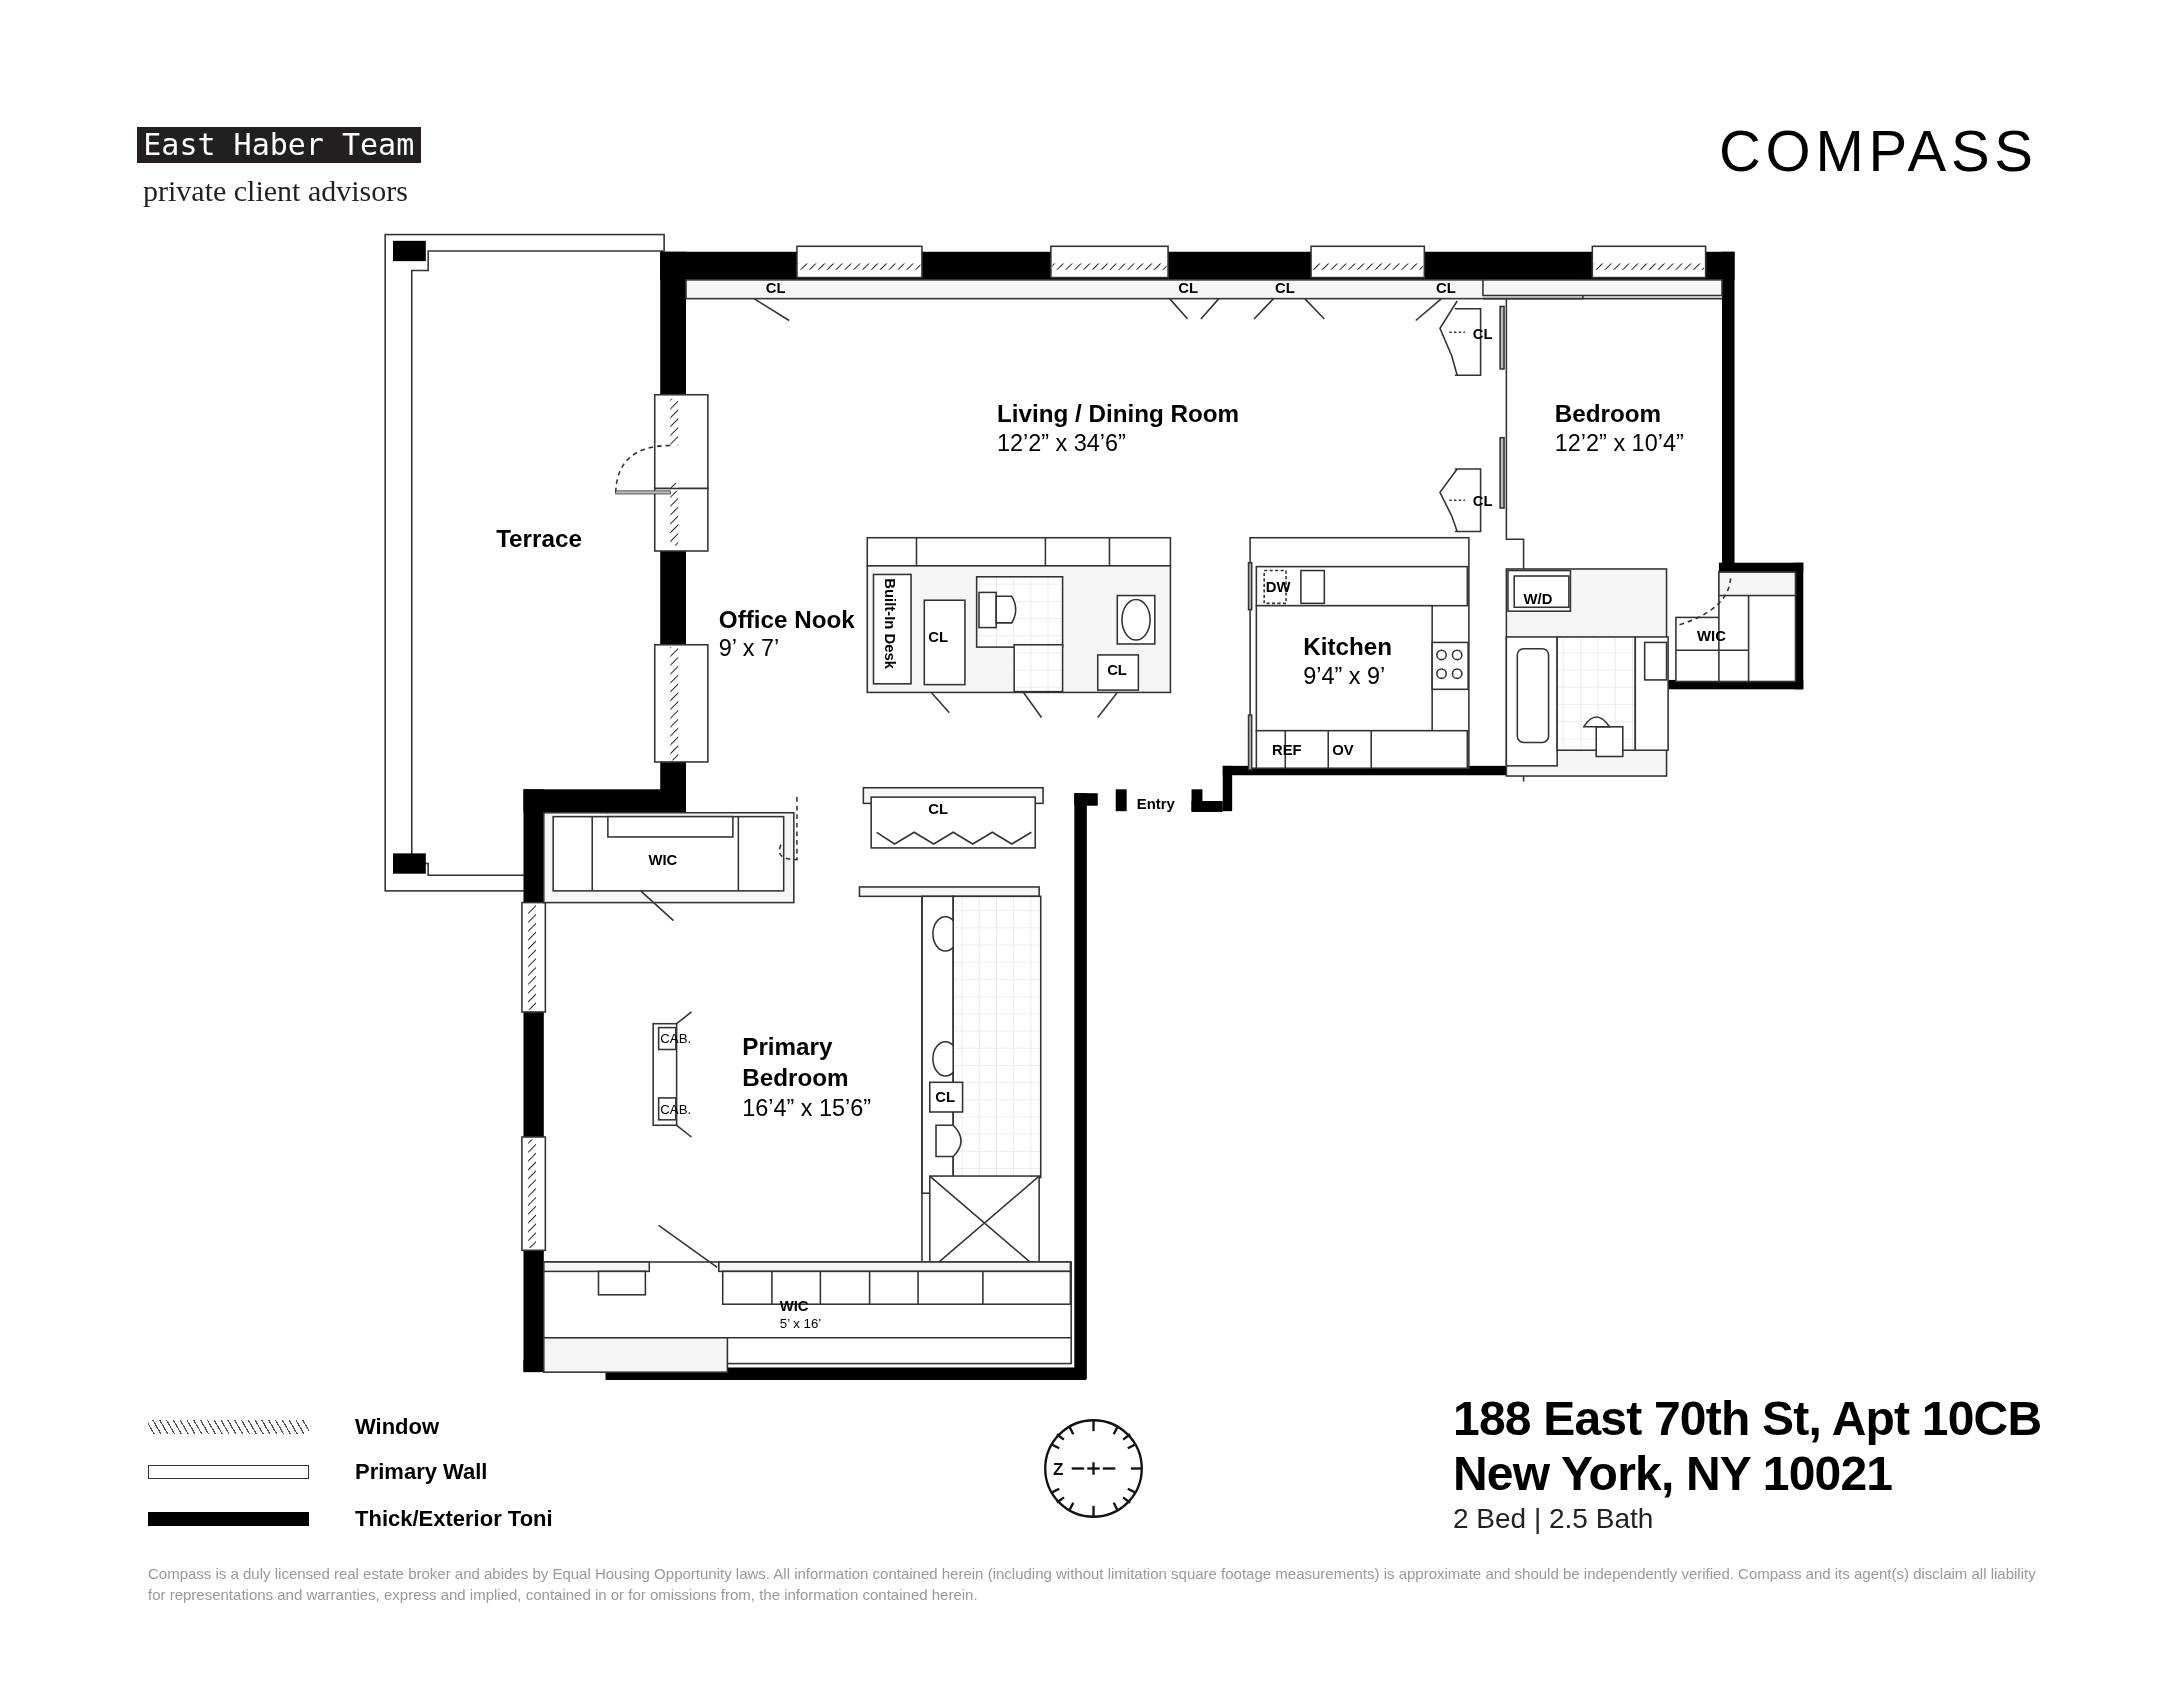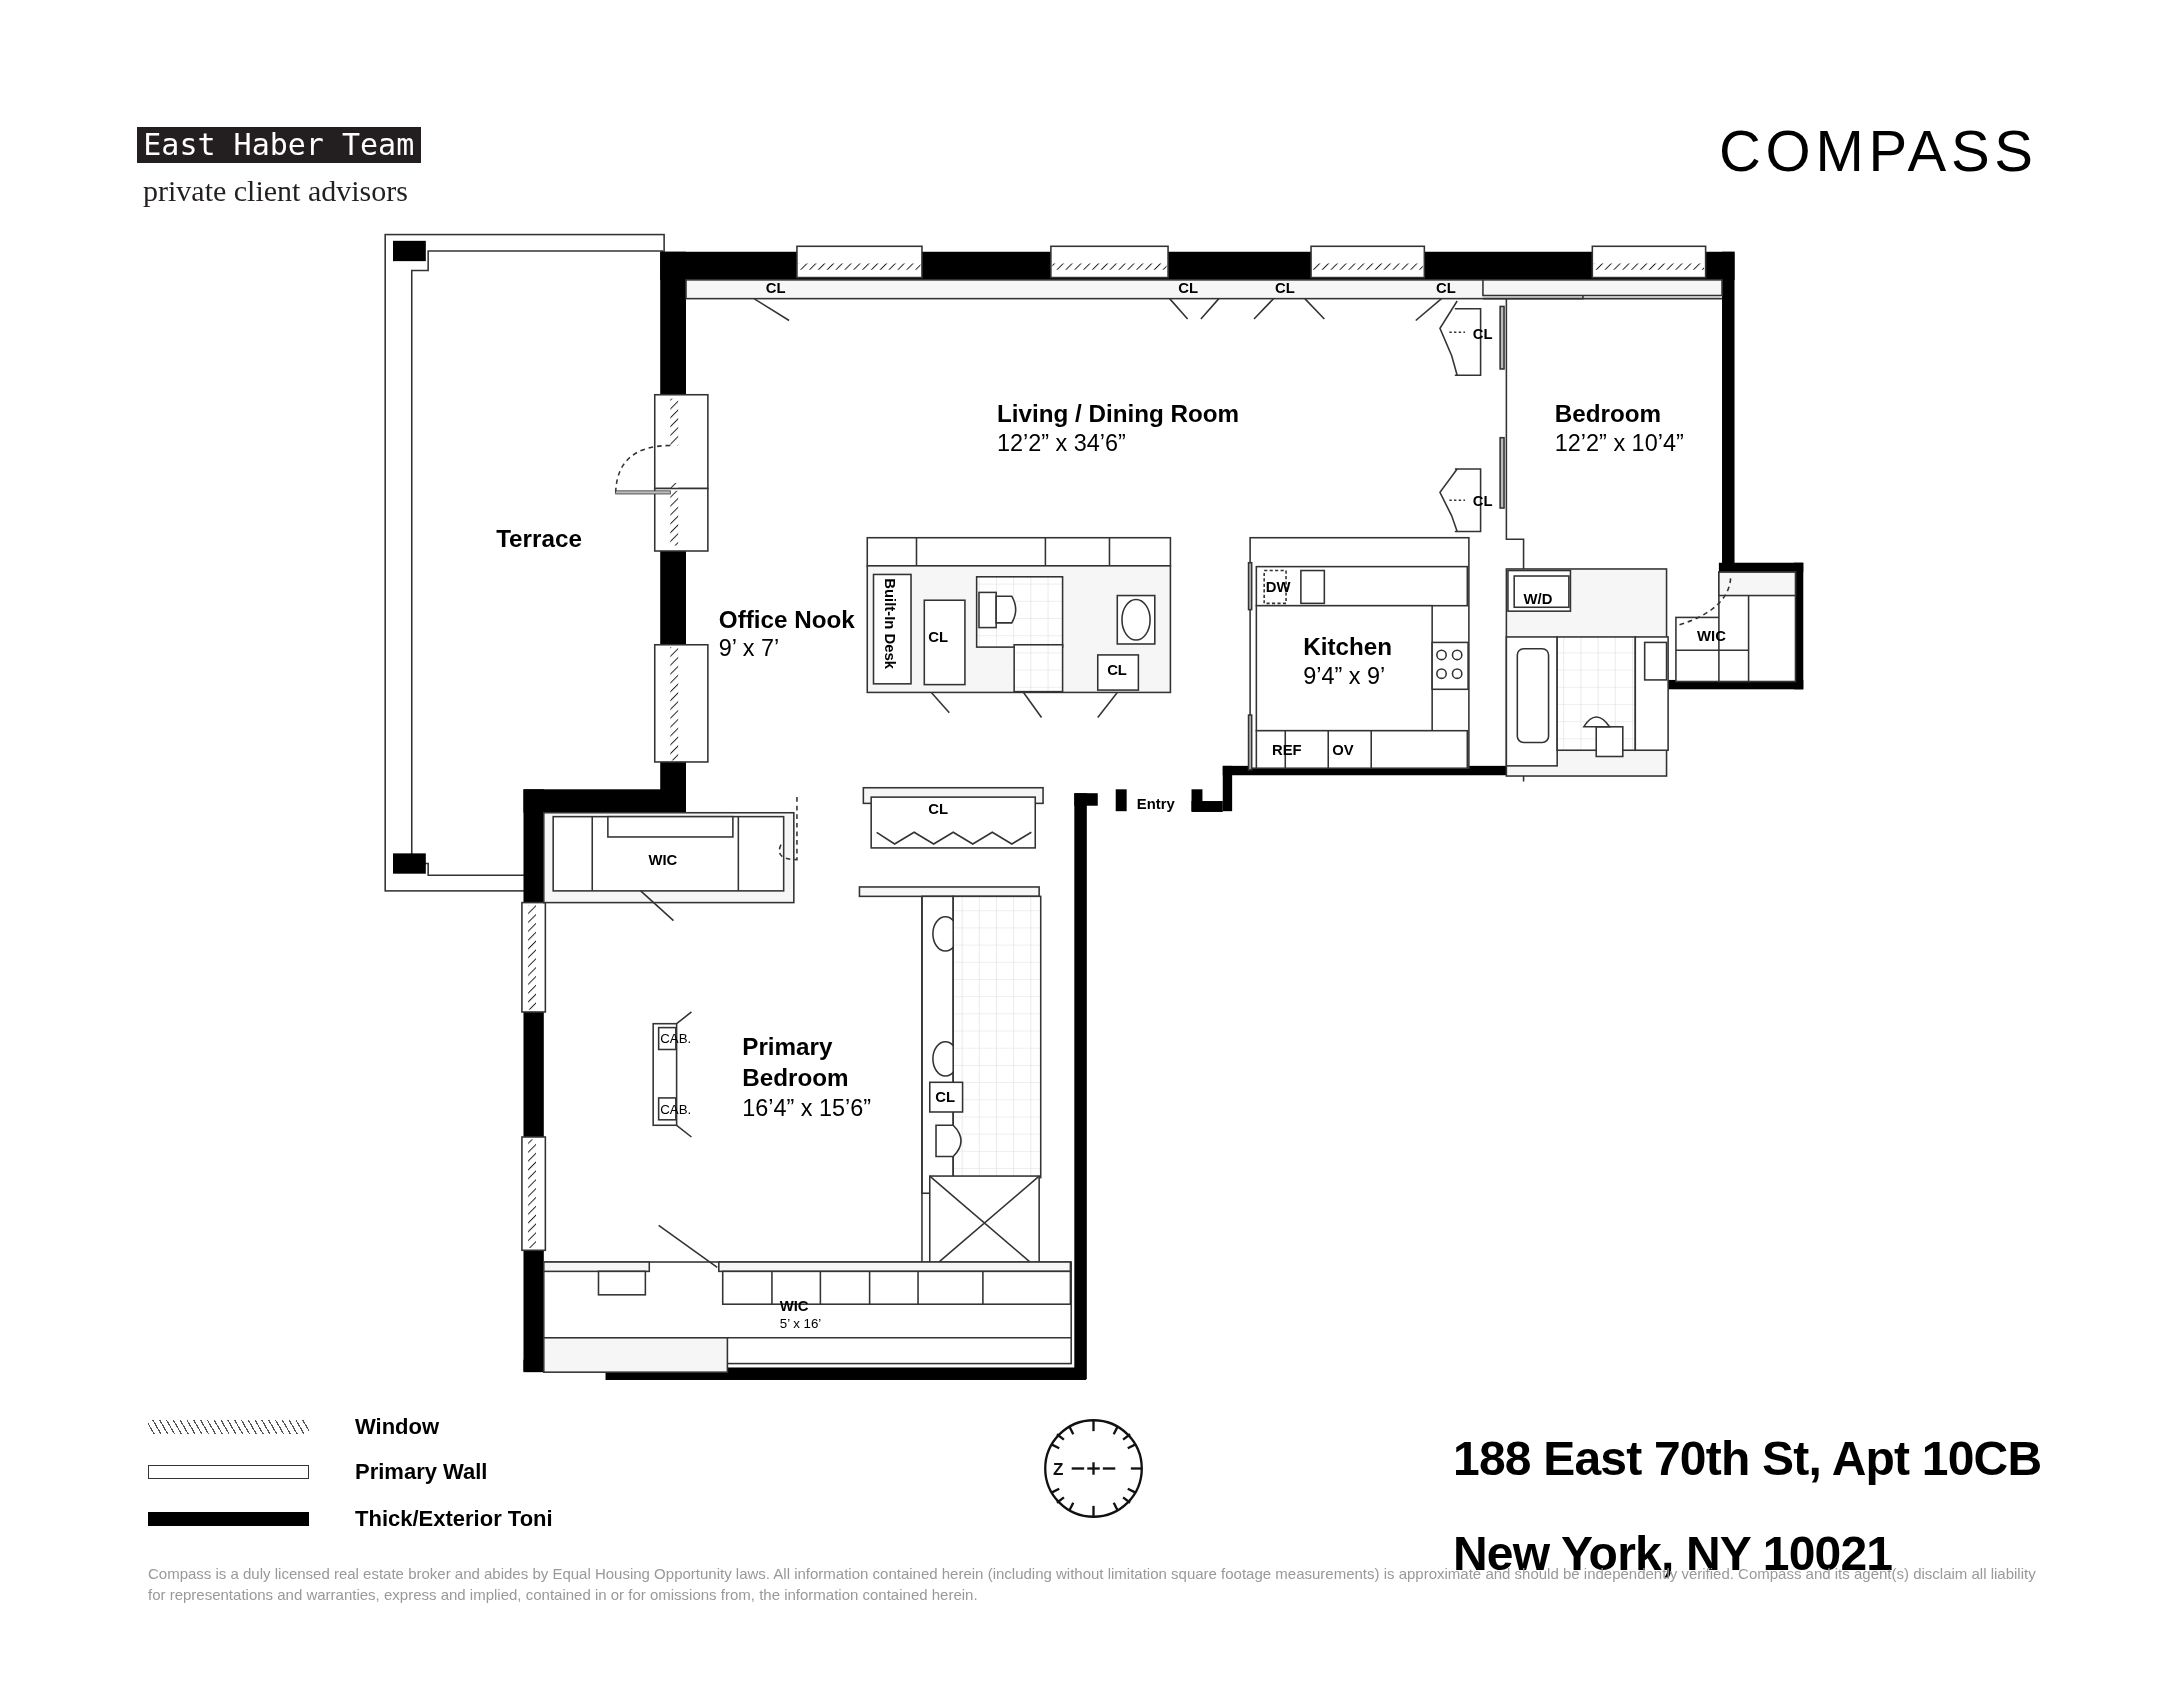--- a/index.html
+++ b/index.html
@@ -21,7 +21,7 @@
   .legend-label{position:absolute;left:207px;top:0;font-size:22px;font-weight:700;white-space:nowrap;}
   .compass-rose{position:absolute;left:1039px;top:1414px;}
   .addr{position:absolute;left:1453px;top:1391px;}
-  .addr1,.addr2{font-size:48px;font-weight:700;line-height:55px;white-space:nowrap;letter-spacing:-0.8px;margin-top:40px;}
+  .addr1,.addr2{font-size:48px;font-weight:700;line-height:55px;white-space:nowrap;letter-spacing:-0.8px;}
   .addr3{font-size:28px;line-height:36px;color:#222;white-space:nowrap;}
   .disclaimer{position:absolute;left:148px;top:1563px;width:1899px;font-size:15px;line-height:21px;color:#999;}
 </style>

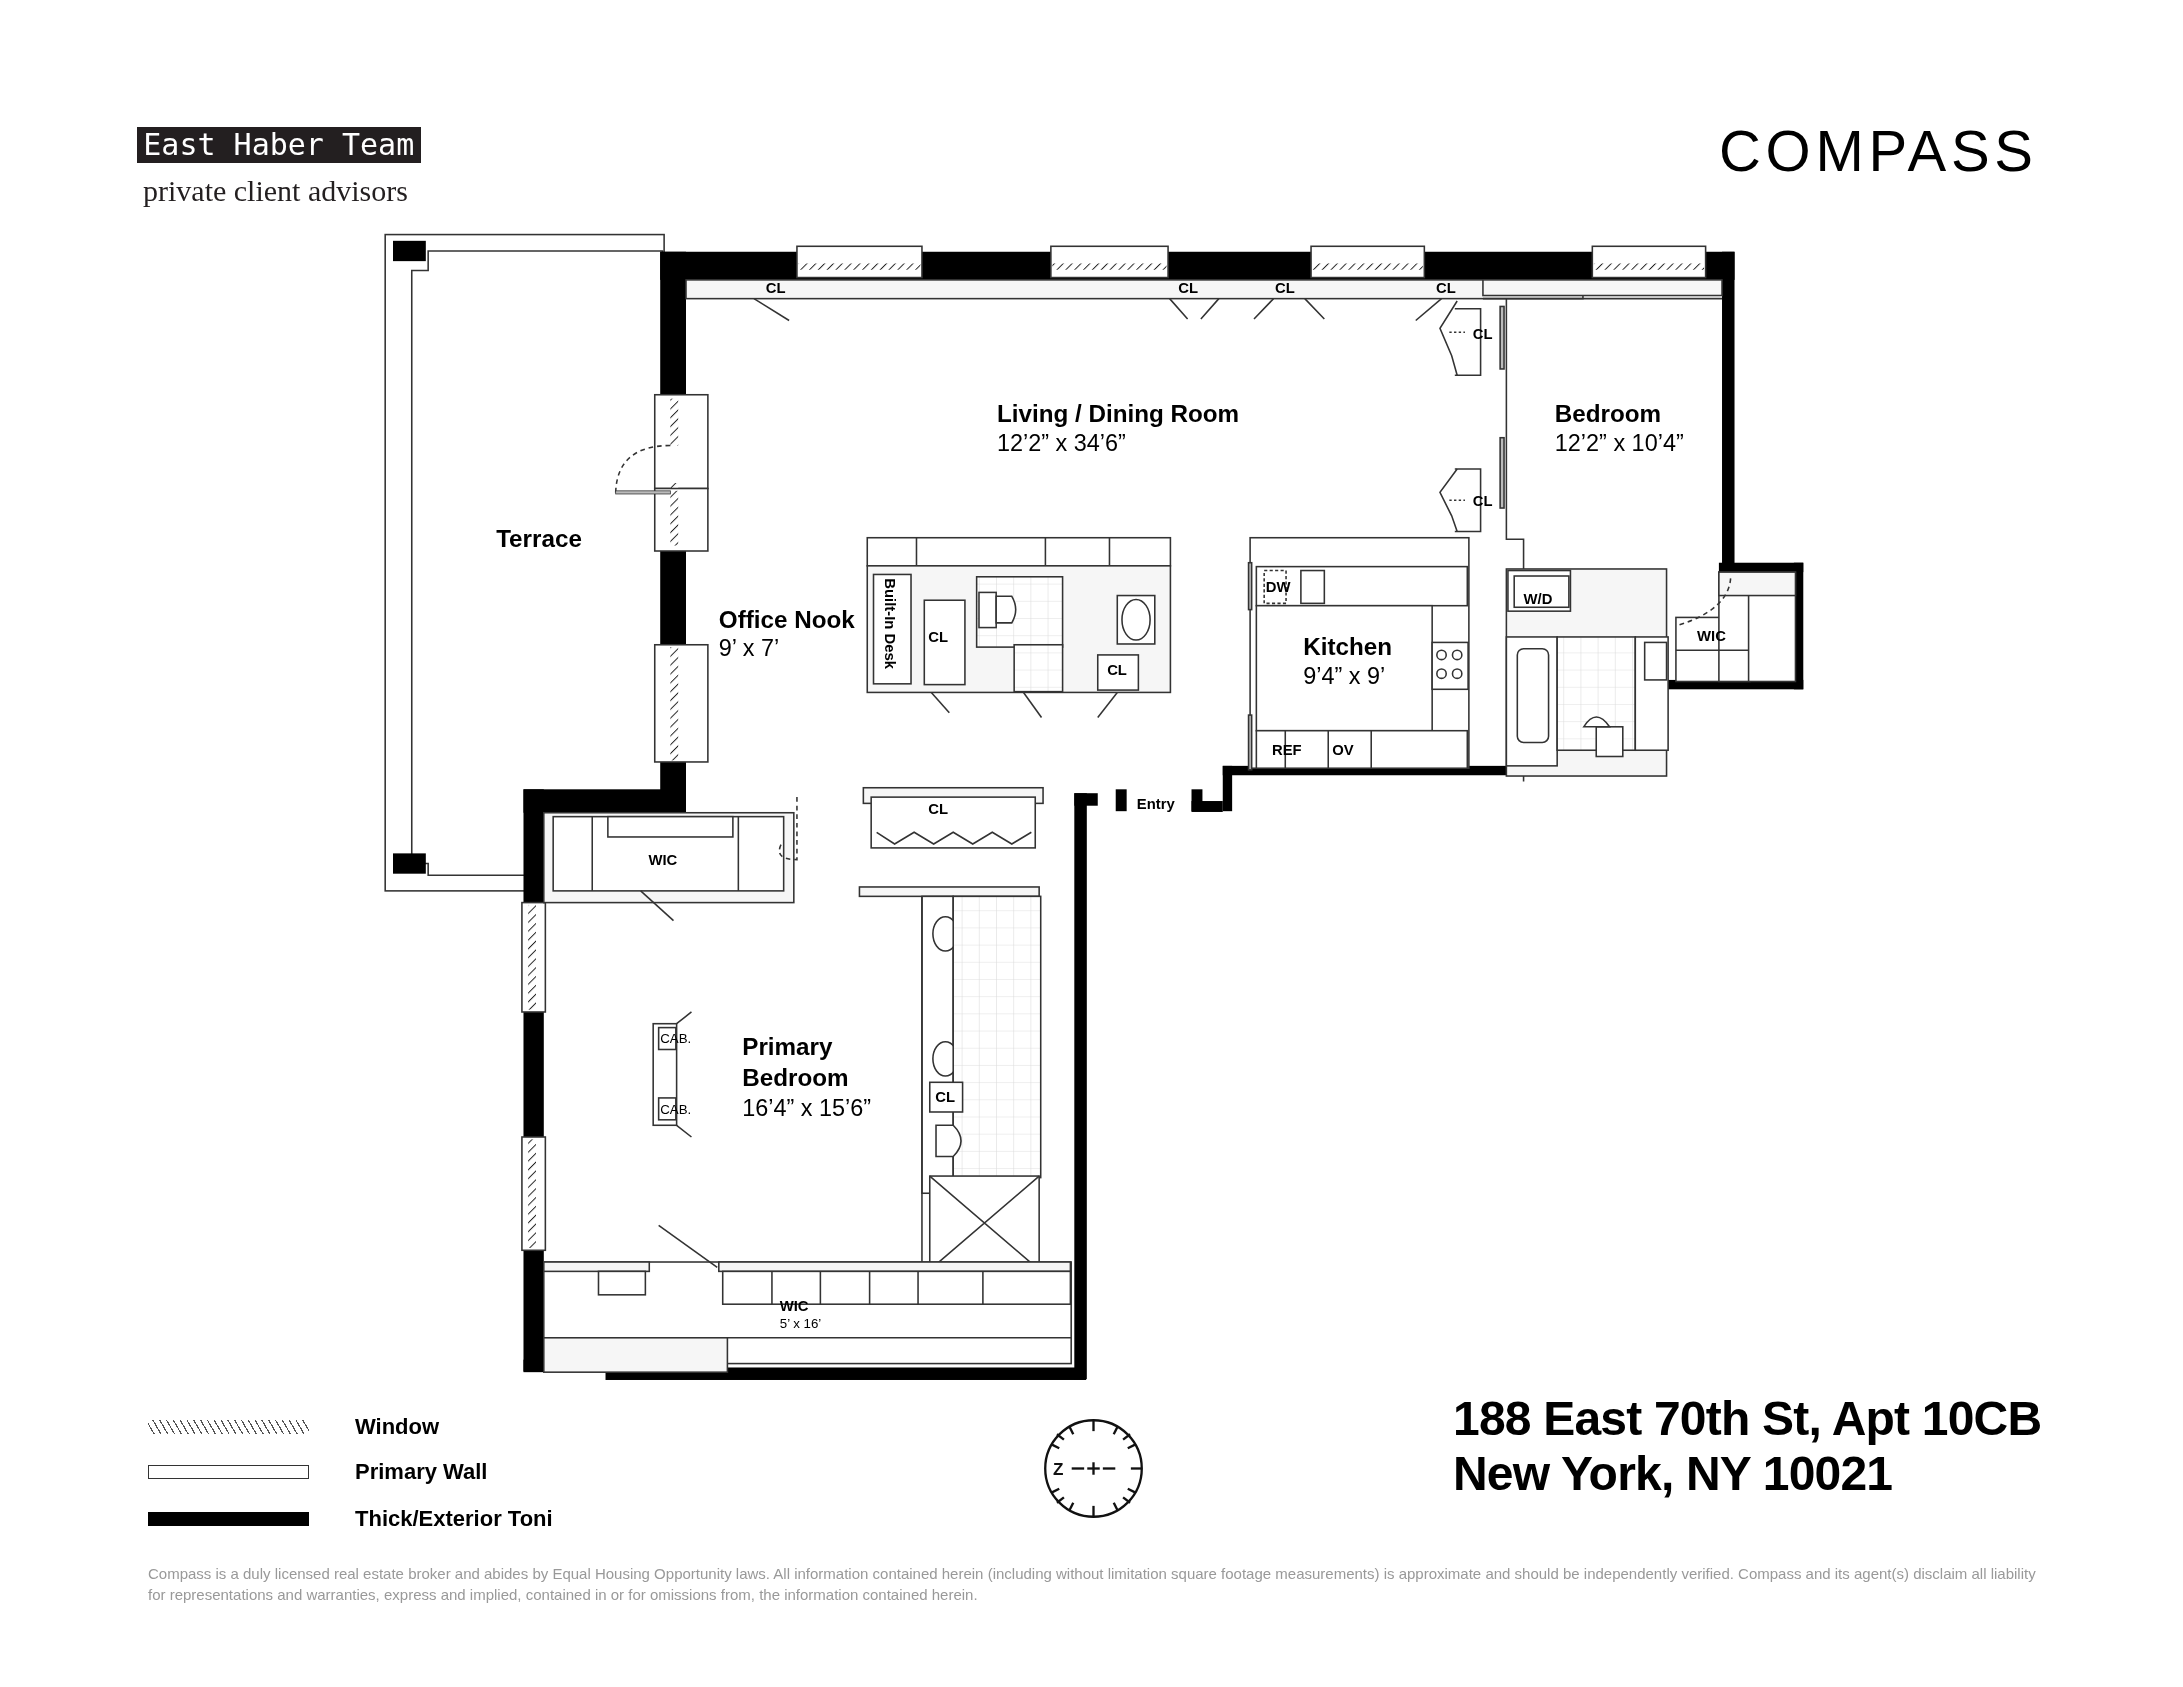--- a/index.html
+++ b/index.html
@@ -318,6 +318,7 @@
 <div class="addr">
   <div class="addr1">188 East 70th St, Apt 10CB</div>
   <div class="addr2">New York, NY 10021</div>
+  <div class="addr3">2 Bed | 2.5 Bath</div>
 </div>
 
 <div class="disclaimer">Compass is a duly licensed real estate broker and abides by Equal Housing Opportunity laws. All information contained herein (including without limitation square footage measurements) is approximate and should be independently verified. Compass and its agent(s) disclaim all liability for representations and warranties, express and implied, contained in or for omissions from, the information contained herein.</div>

